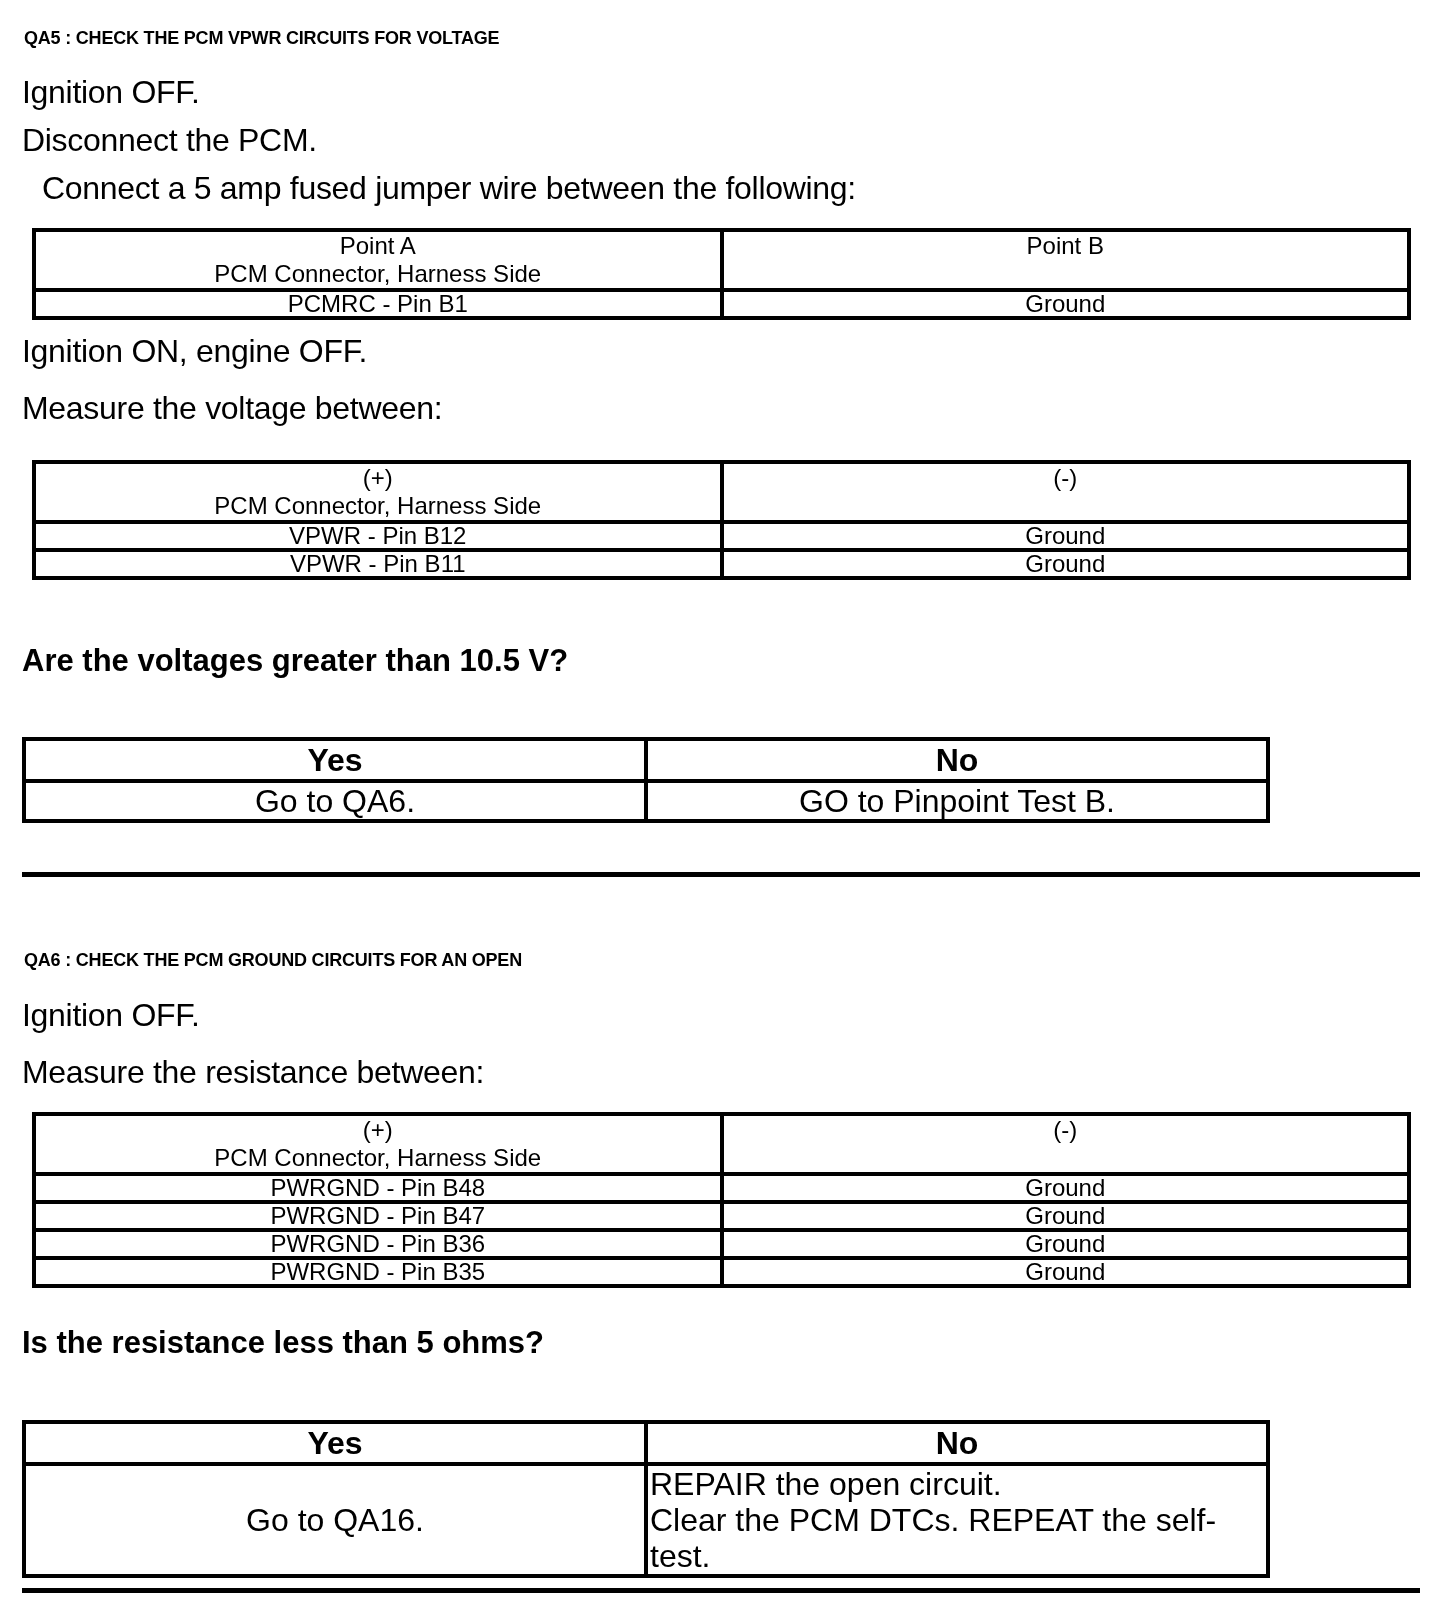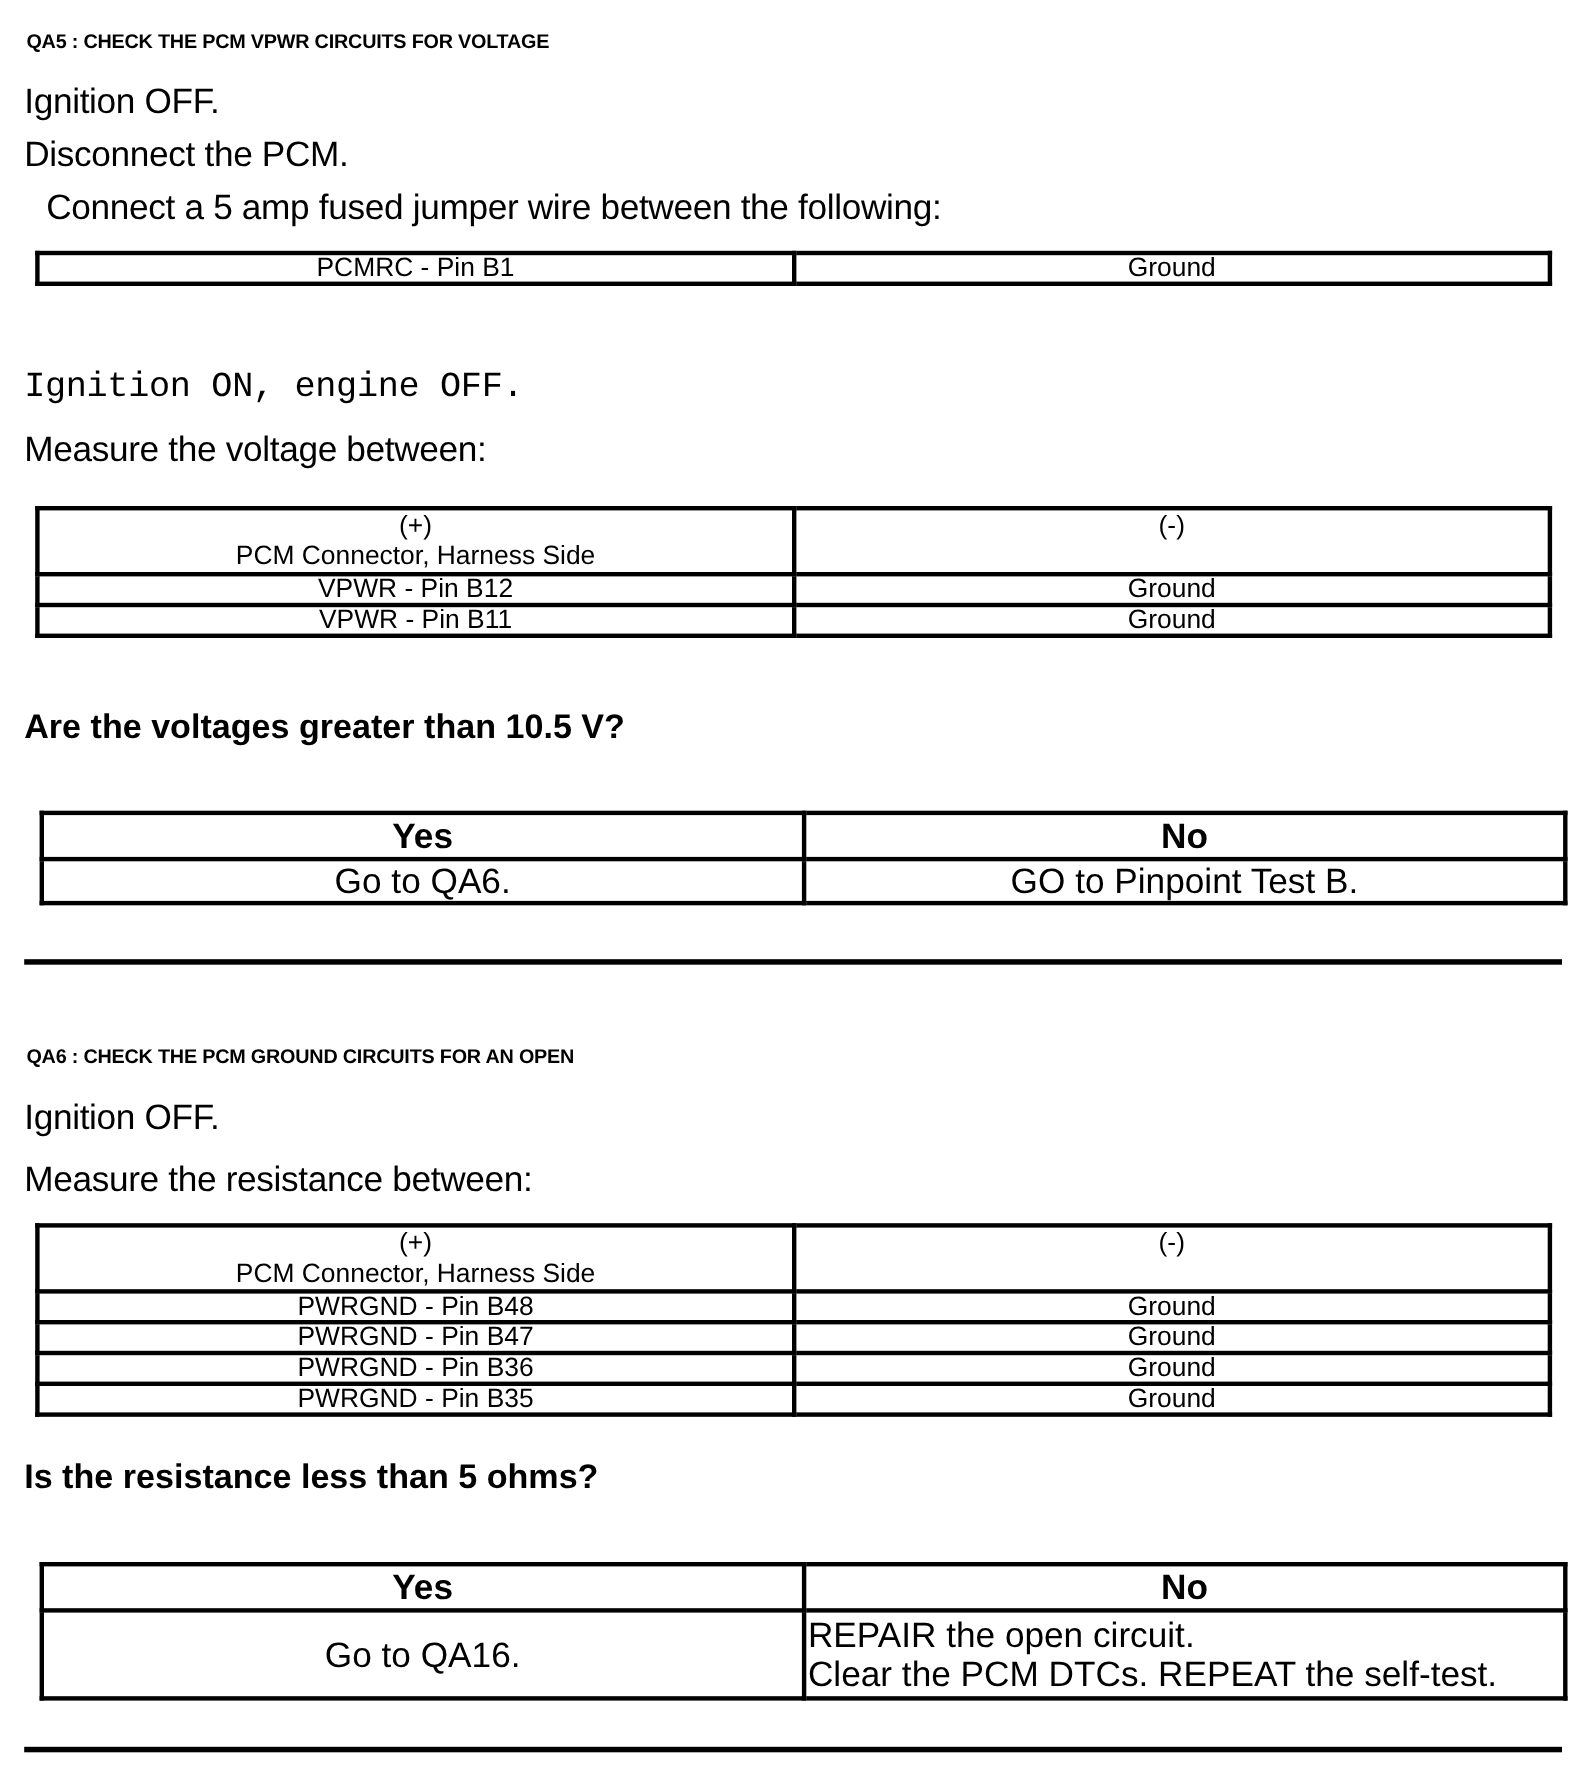--- a/index.html
+++ b/index.html
@@ -28,6 +28,15 @@
 
 <table class="pin" style="top:228px;">
   <tbody>
+      <tr style="height:60px;">
+    <td>
+      <div>Point A</div>
+      <div>PCM Connector, Harness Side</div>
+    </td>
+    <td>
+      <div>Point B</div>
+    </td>
+  </tr>
   <tr>
     <td class="cell">PCMRC - Pin B1</td>
     <td class="cell">Ground</td>

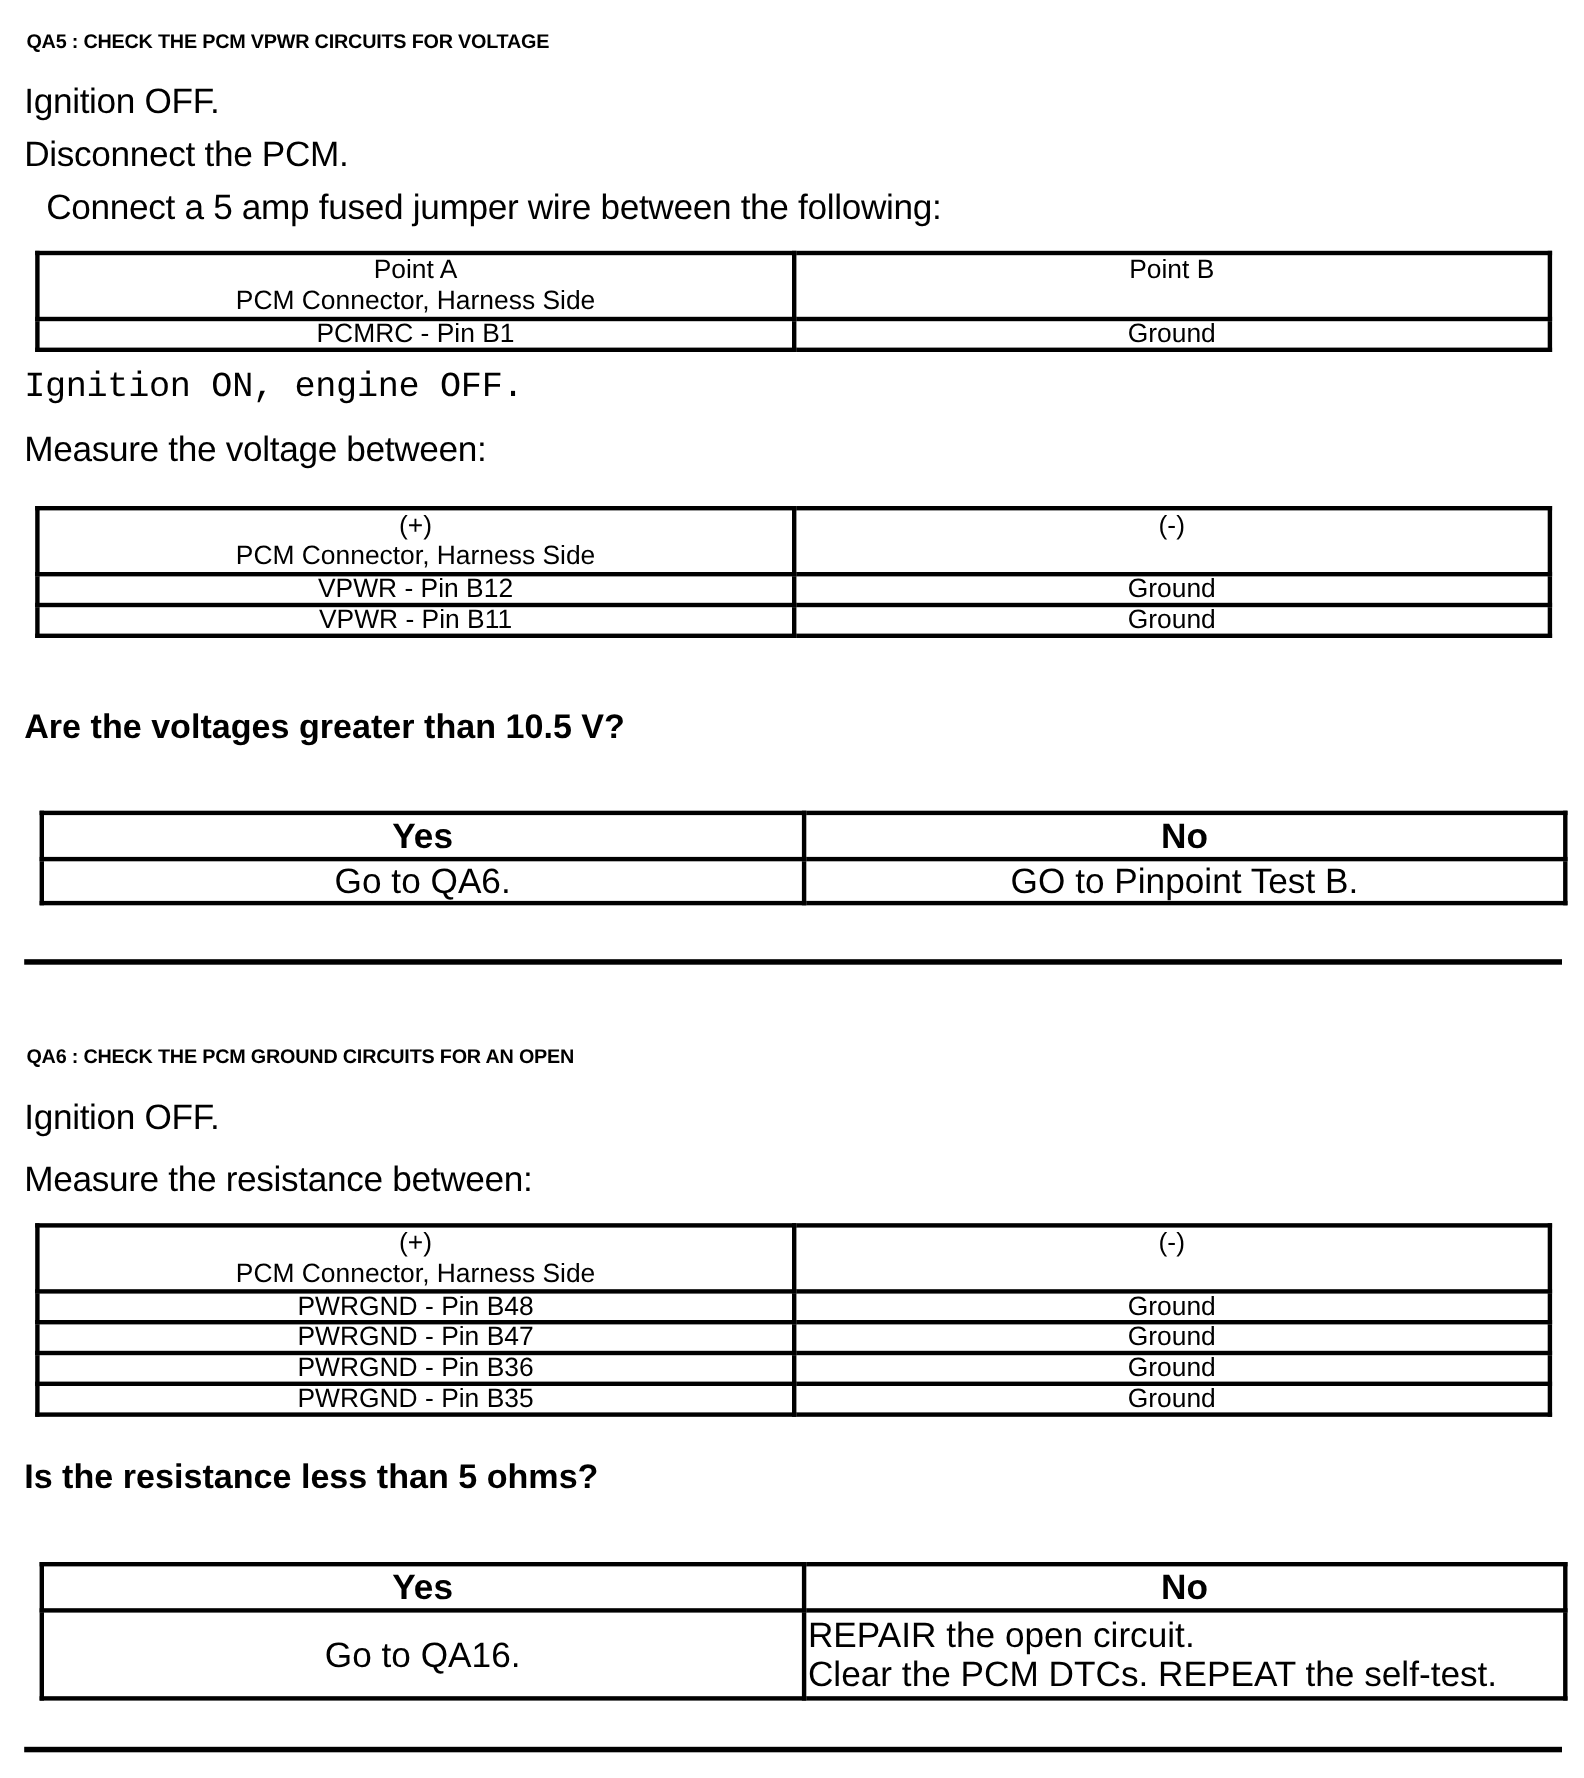--- a/index.html
+++ b/index.html
@@ -44,7 +44,7 @@
 </tbody>
   </table>
 
-<div class="abs step" style="top:333px;font-family:Liberation Mono, monospace;">Ignition ON, engine OFF.</div>
+<div class="abs step" style="top:333px;">Ignition ON, engine OFF.</div>
 <div class="abs step" style="top:390px;">Measure the voltage between:</div>
 
 <table class="pin" style="top:460px;">

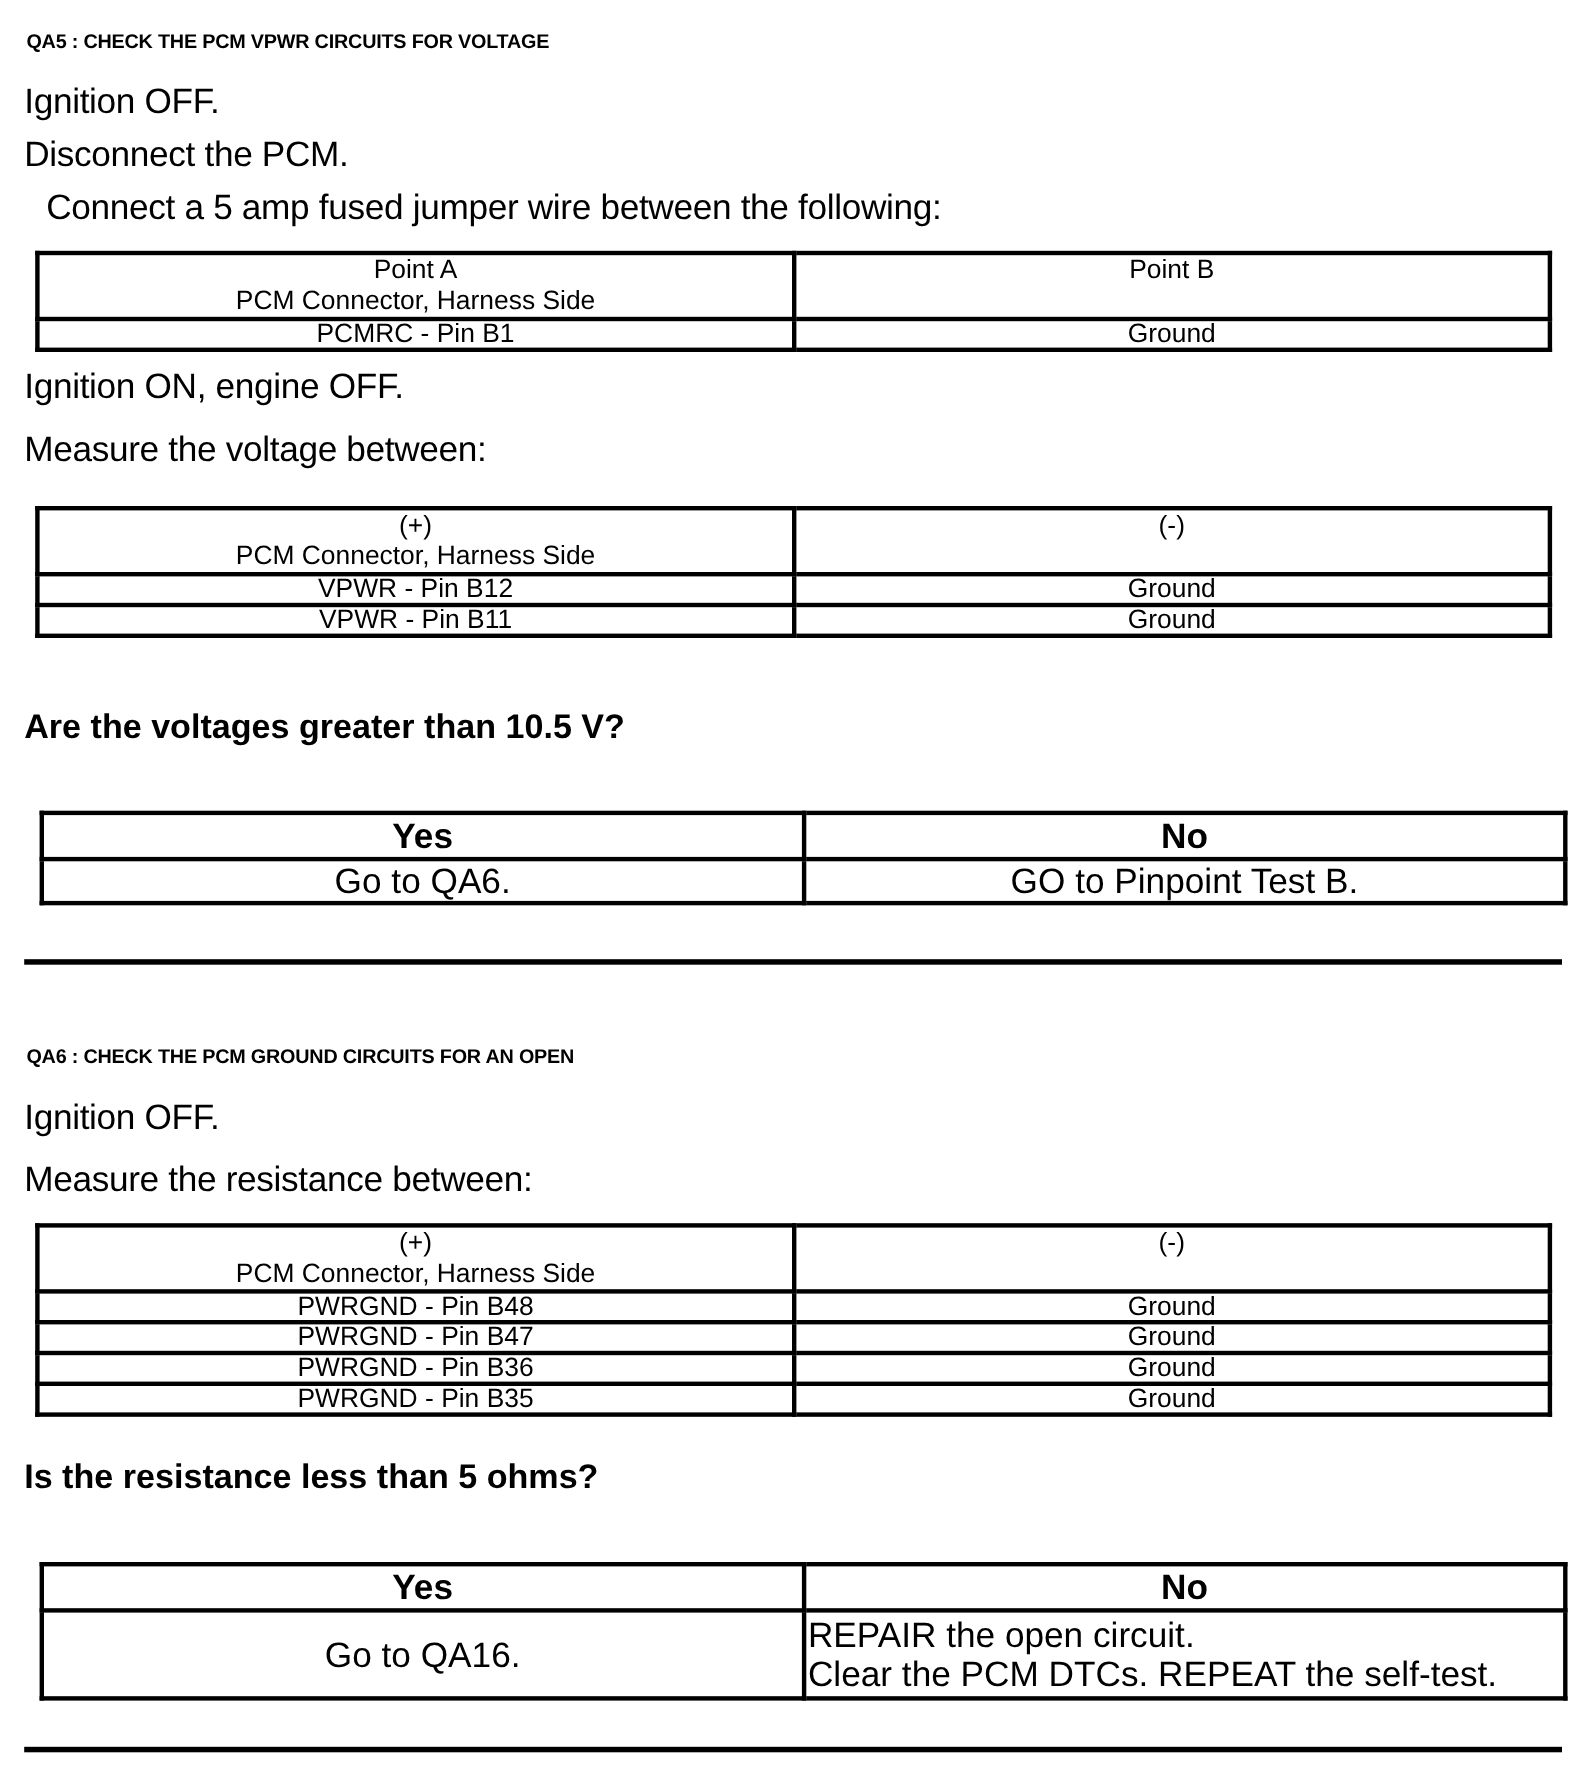--- a/index.html
+++ b/index.html
@@ -11,7 +11,7 @@
   table.pin { position: absolute; left: 32px; width: 1379px; border-collapse: collapse; table-layout: fixed; }
   table.pin td { border: 4px solid #000; text-align: center; font-size: 24px; padding: 0; line-height: 28px; vertical-align: top; }
   table.pin td.cell { vertical-align: middle; height: 24px; line-height: 24px; }
-  table.yn { position: absolute; left: 36px; width: 1389px; border-collapse: collapse; table-layout: fixed; }
+  table.yn { position: absolute; left: 22px; width: 1248px; border-collapse: collapse; table-layout: fixed; }
   table.yn td { border: 4px solid #000; text-align: center; font-size: 32px; padding: 0; }
   table.yn td.hdr { font-weight: bold; height: 38px; line-height: 38px; }
   table.yn td.val { height: 36px; line-height: 36px; }

